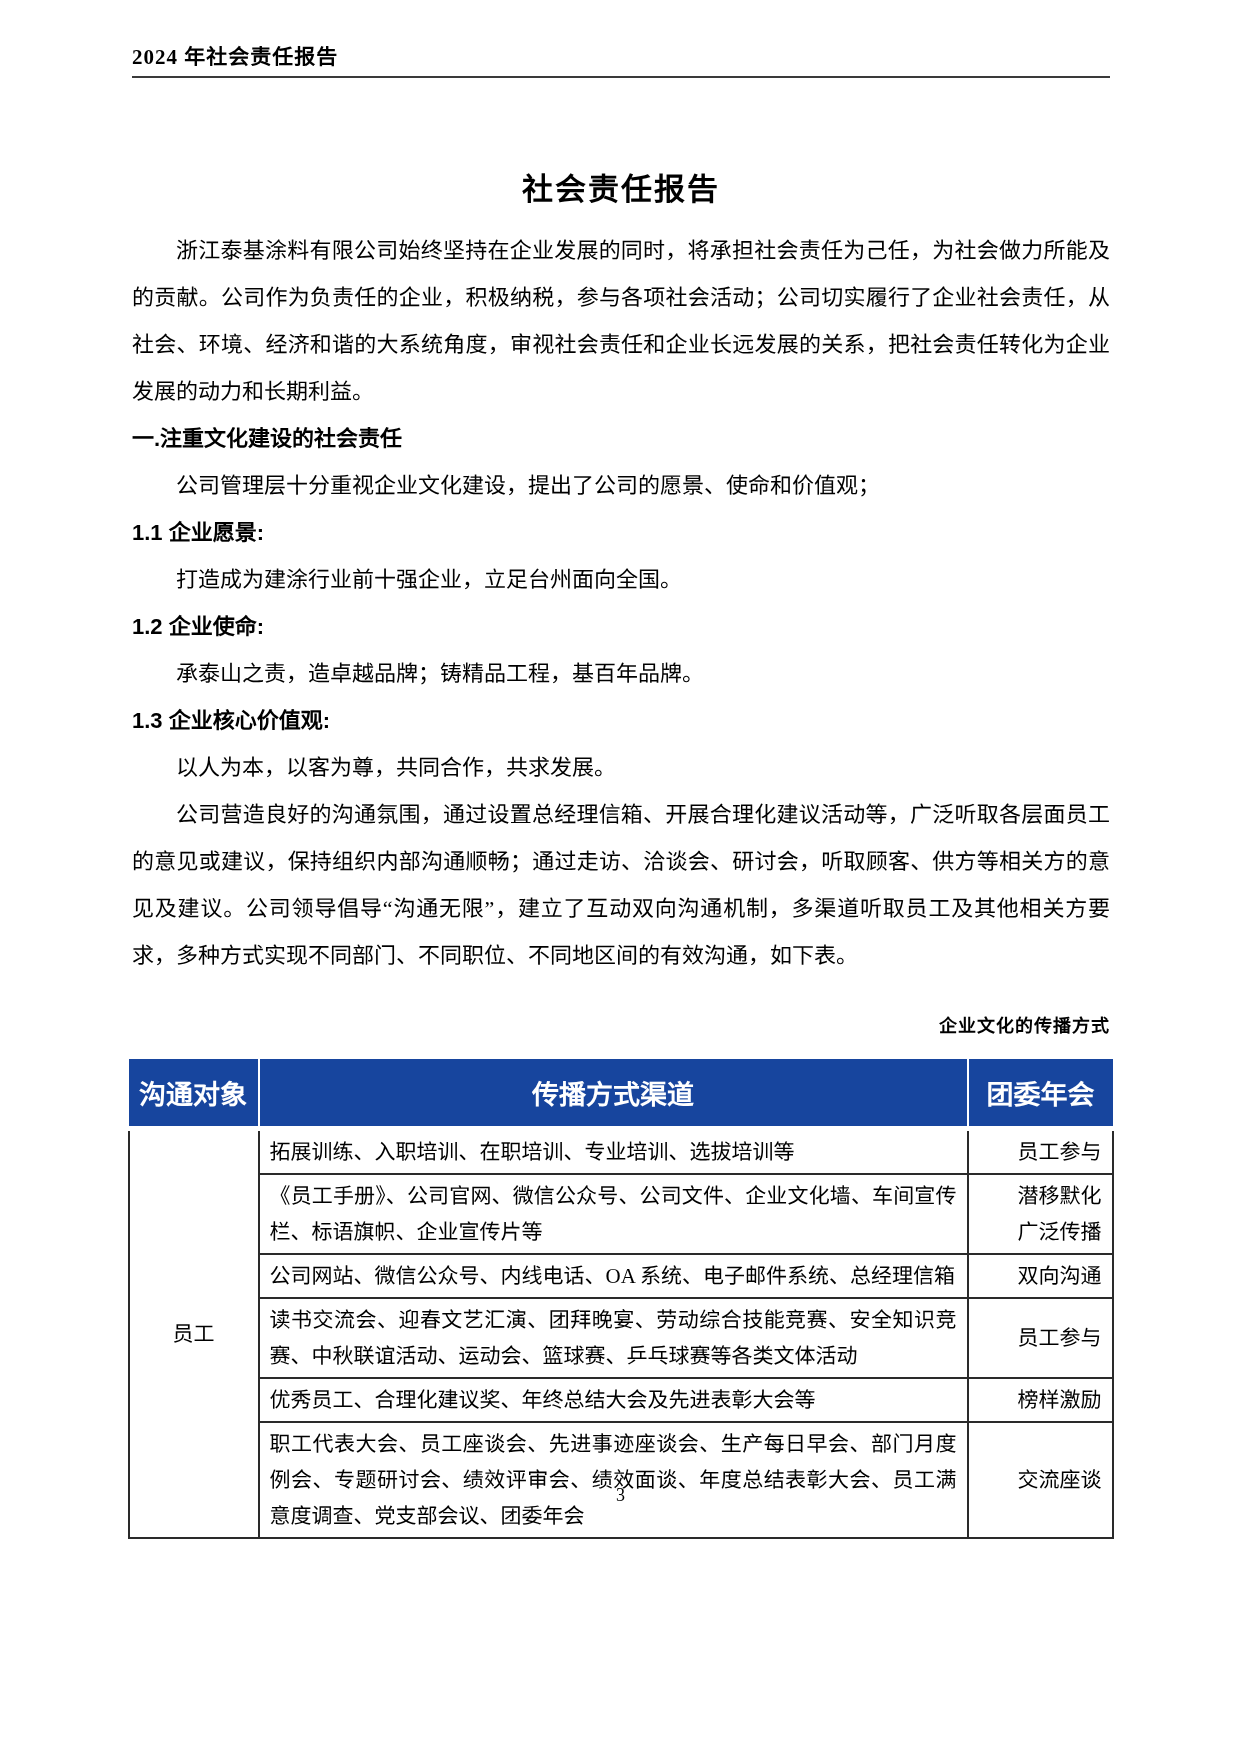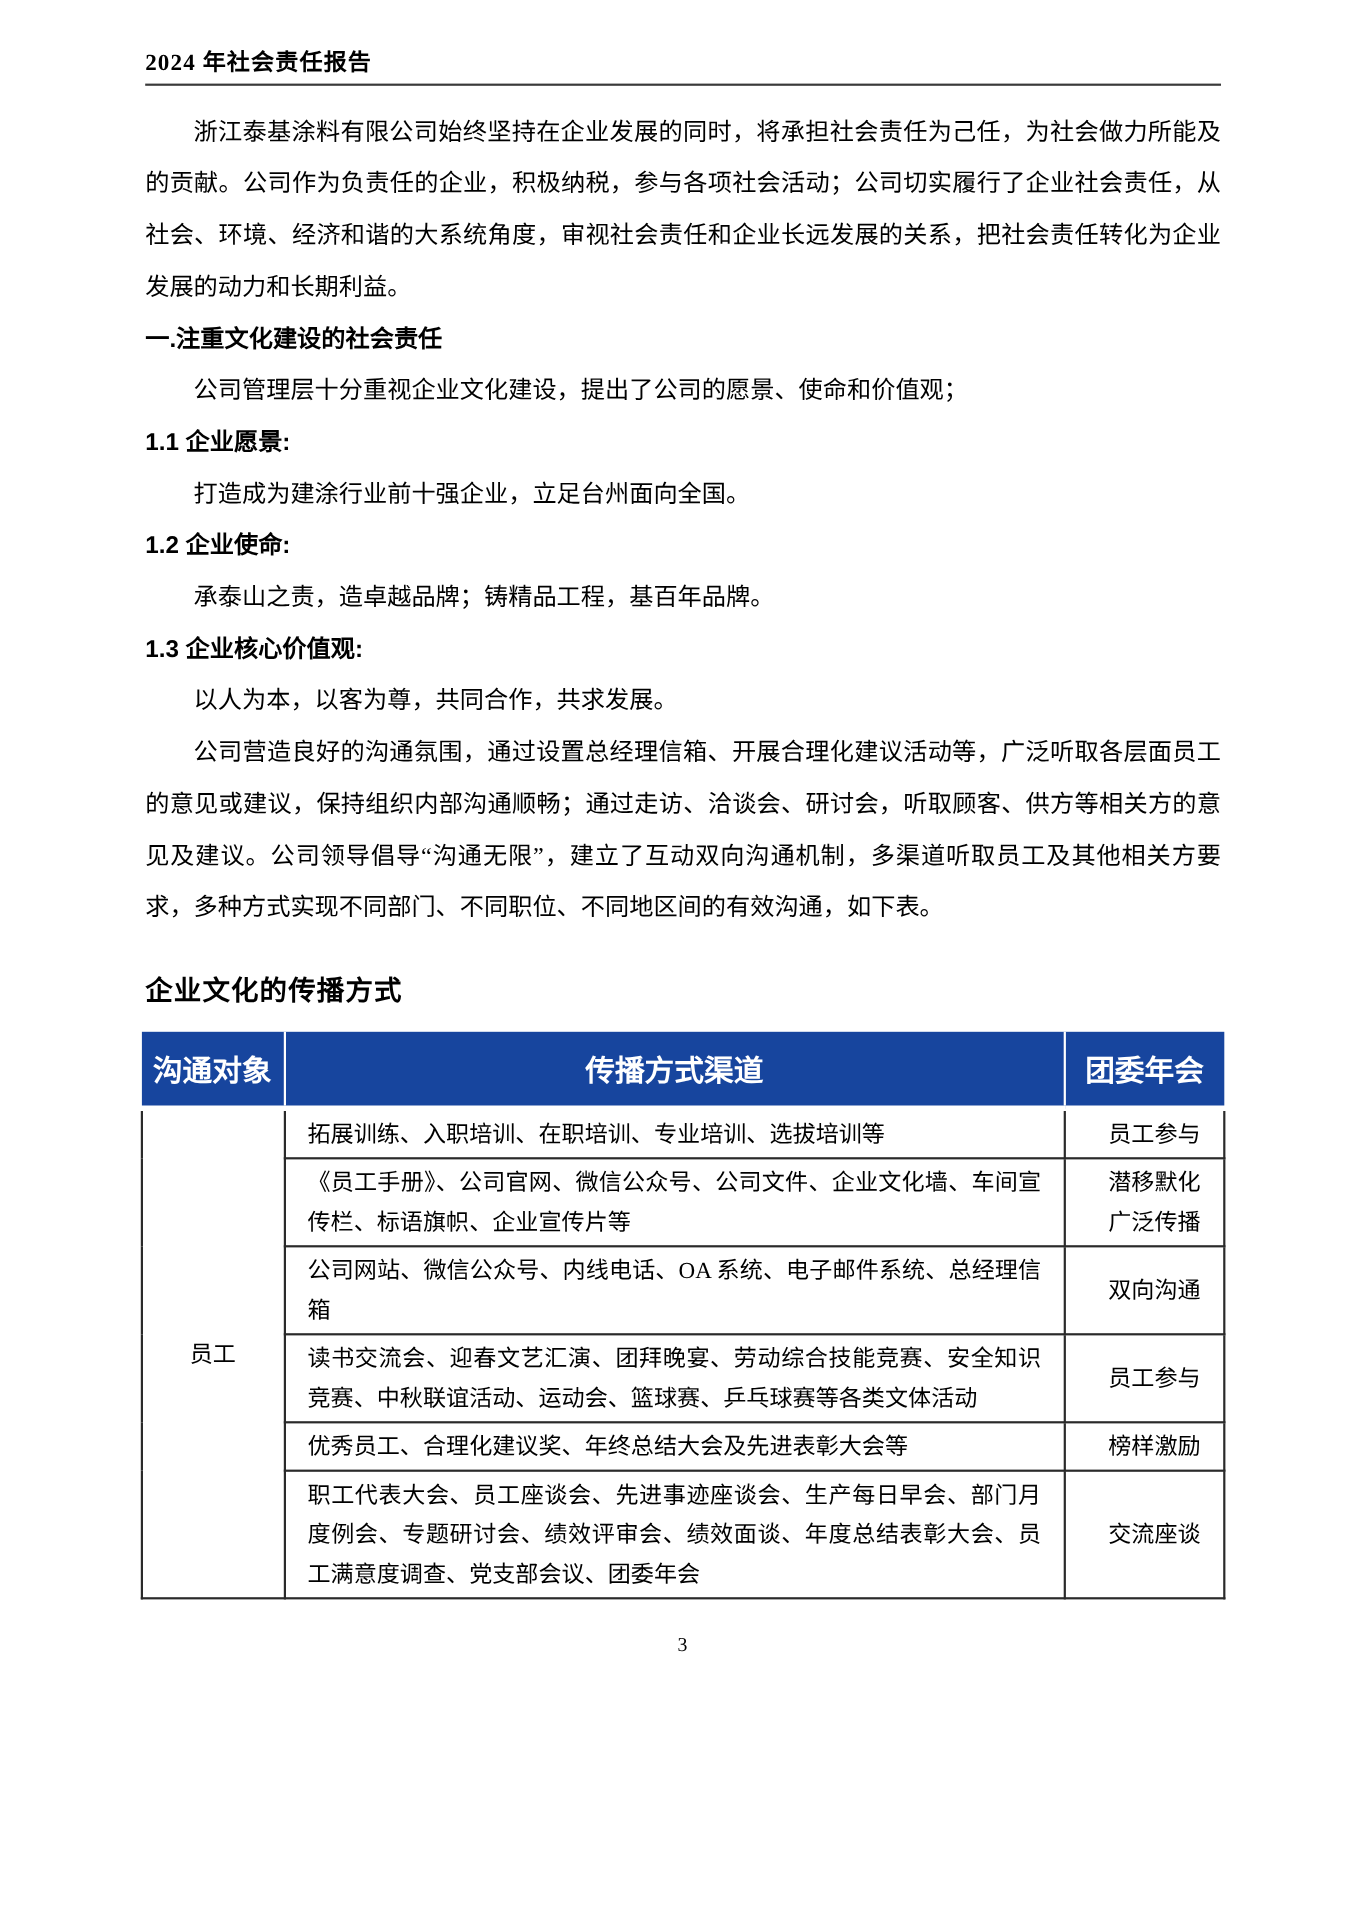--- a/index.html
+++ b/index.html
@@ -120,6 +120,7 @@
     <span class="page-header-title">2024 年社会责任报告</span>
   </div>
 
+  <h1 class="doc-title">社会责任报告</h1>
 
   <p class="body-text indent first-para">浙江泰基涂料有限公司始终坚持在企业发展的同时，将承担社会责任为己任，为社会做力所能及的贡献。公司作为负责任的企业，积极纳税，参与各项社会活动；公司切实履行了企业社会责任，从社会、环境、经济和谐的大系统角度，审视社会责任和企业长远发展的关系，把社会责任转化为企业发展的动力和长期利益。</p>
 

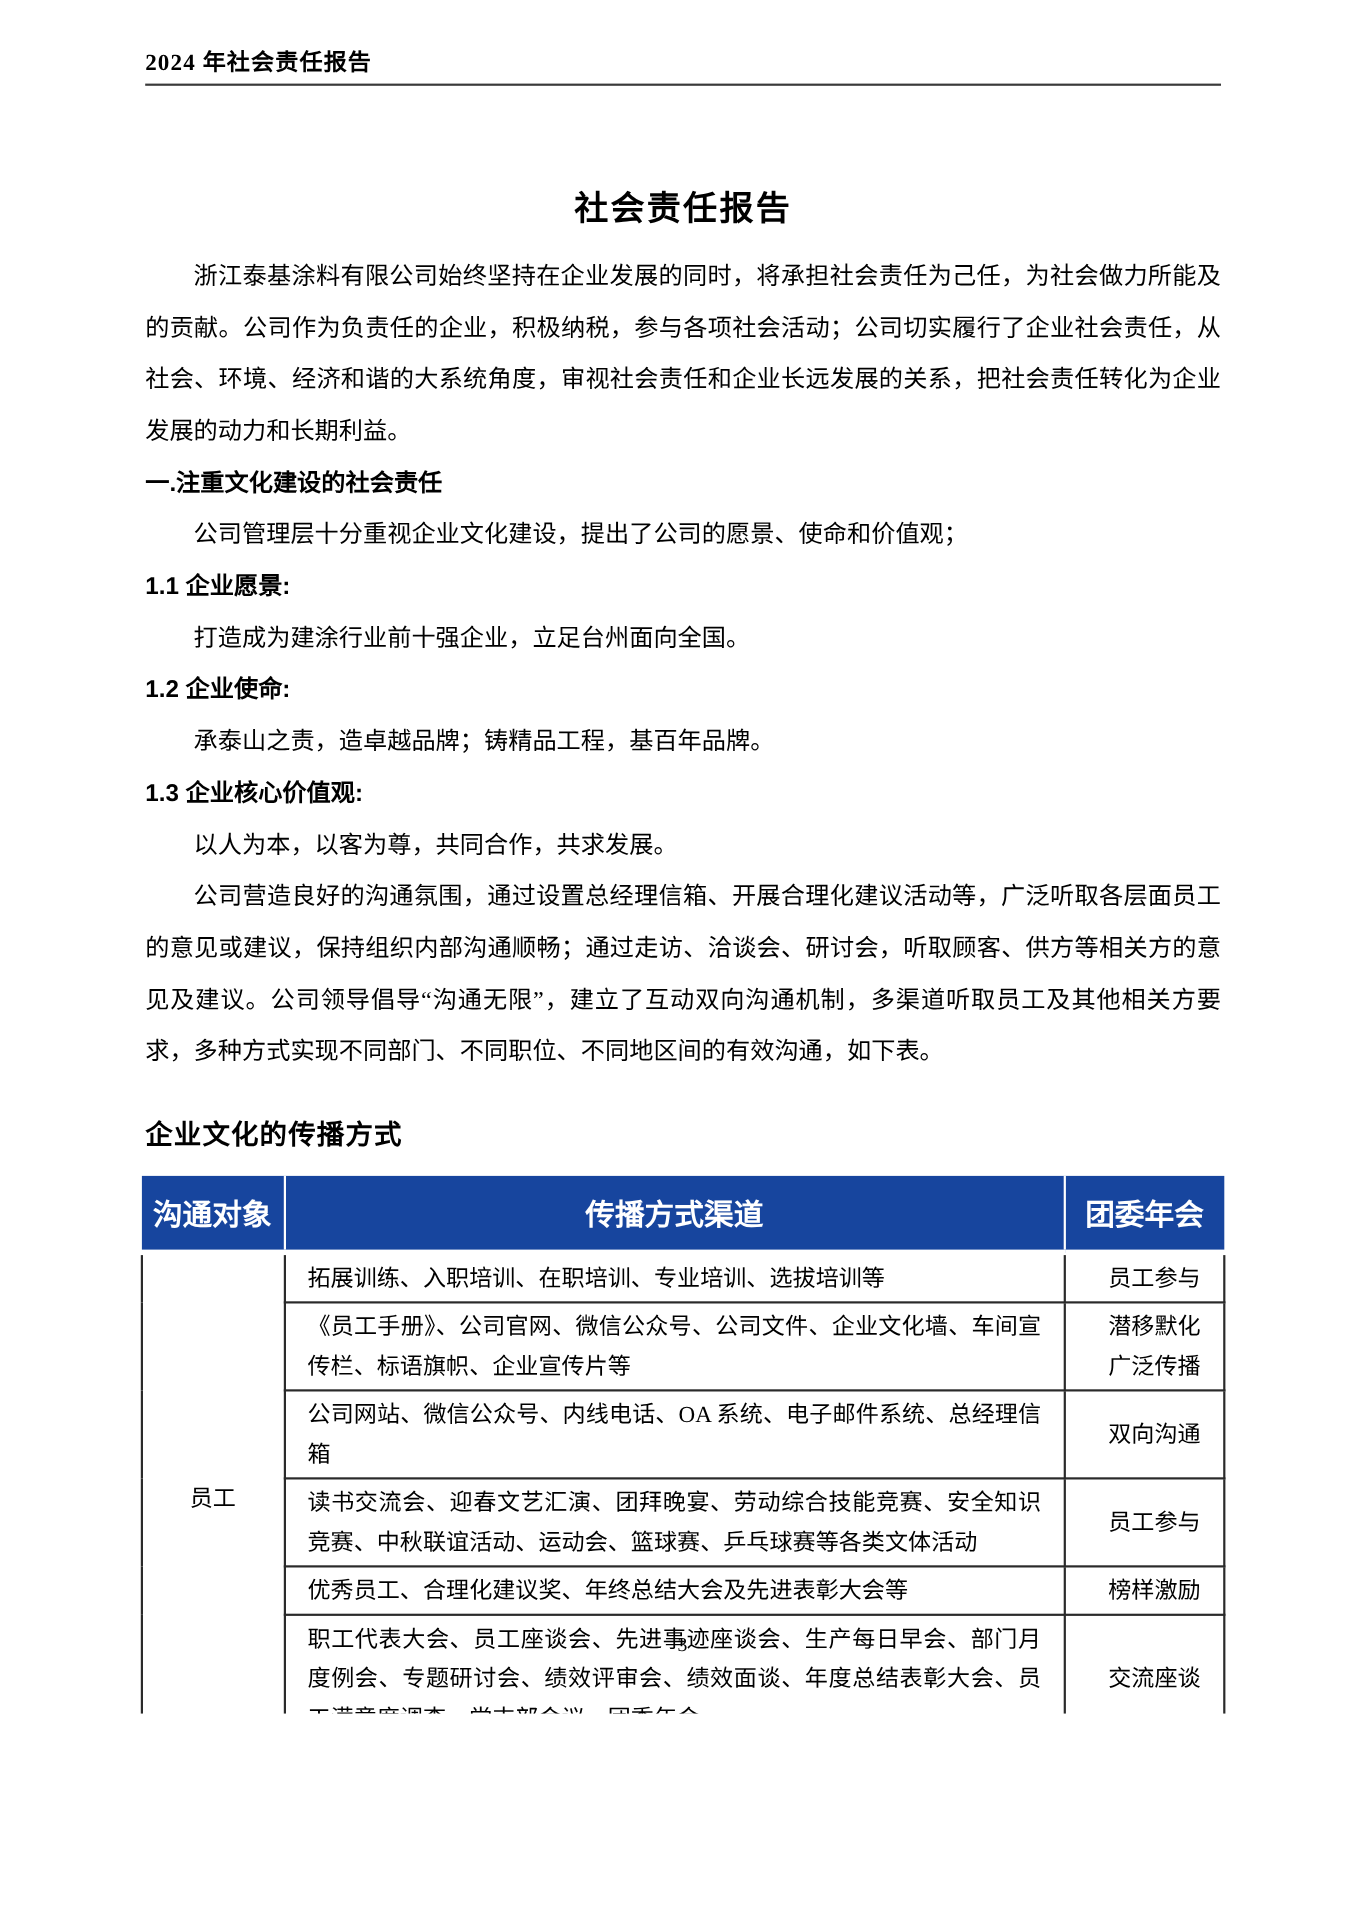--- a/index.html
+++ b/index.html
@@ -56,9 +56,9 @@
   }
   .table-title {
     margin: 32px 131px 0 132px;
-    text-align: left;
+    text-align: right;
     font-family: "Liberation Sans", "DejaVu Sans", sans-serif;
-    font-size: 25px;
+    font-size: 18px;
     font-weight: bold;
     letter-spacing: 1px;
   }

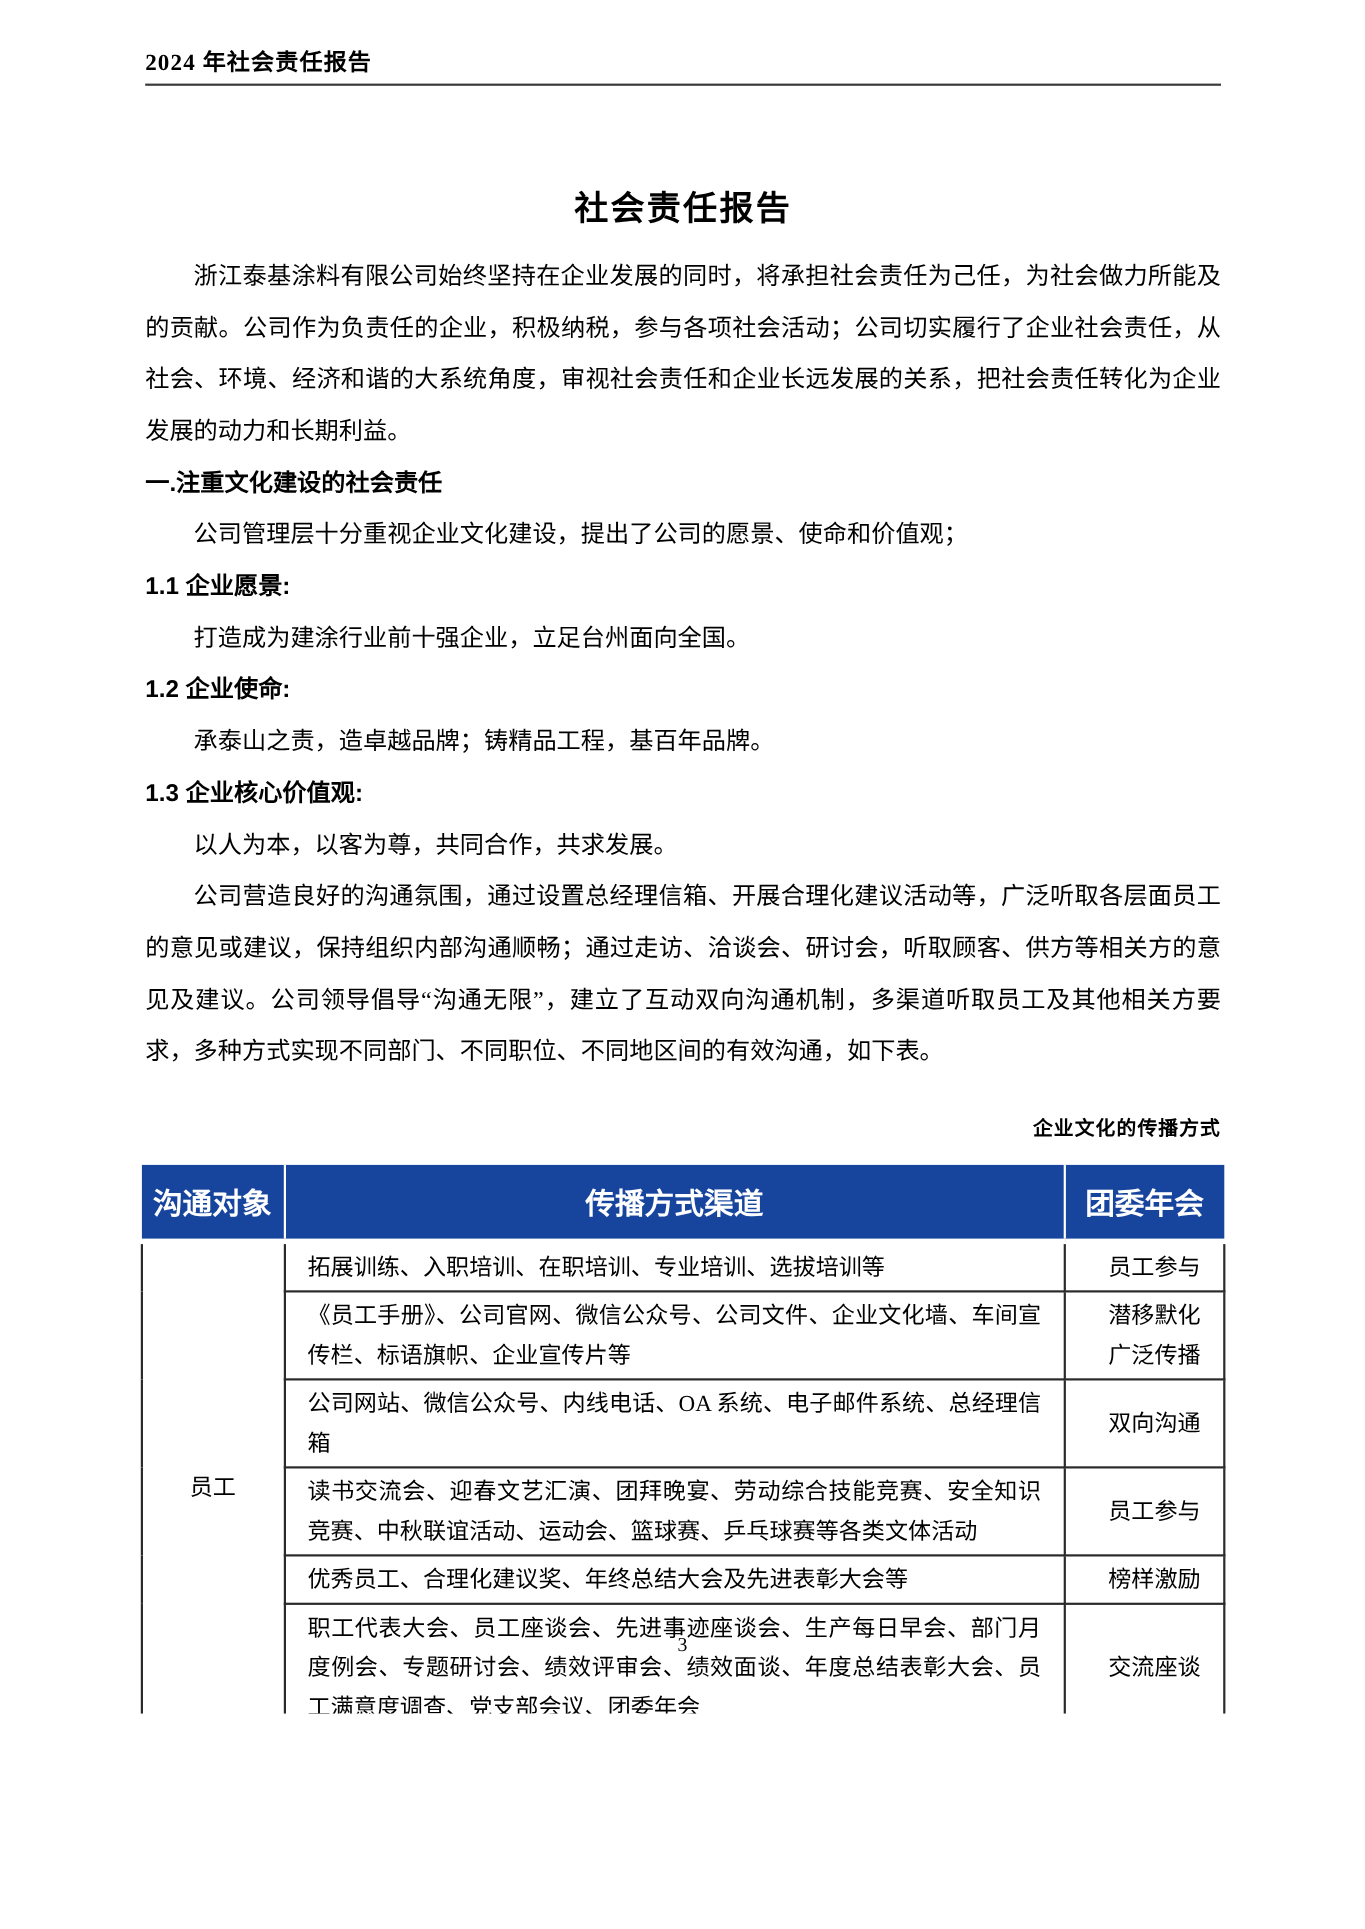--- a/index.html
+++ b/index.html
@@ -89,7 +89,7 @@
     border: 2px solid #2a2a2a;
     font-size: 21px;
     line-height: 36px;
-    padding: 3px 20px;
+    padding: 3px 10px;
     vertical-align: middle;
   }
   .comm-table td.audience {

